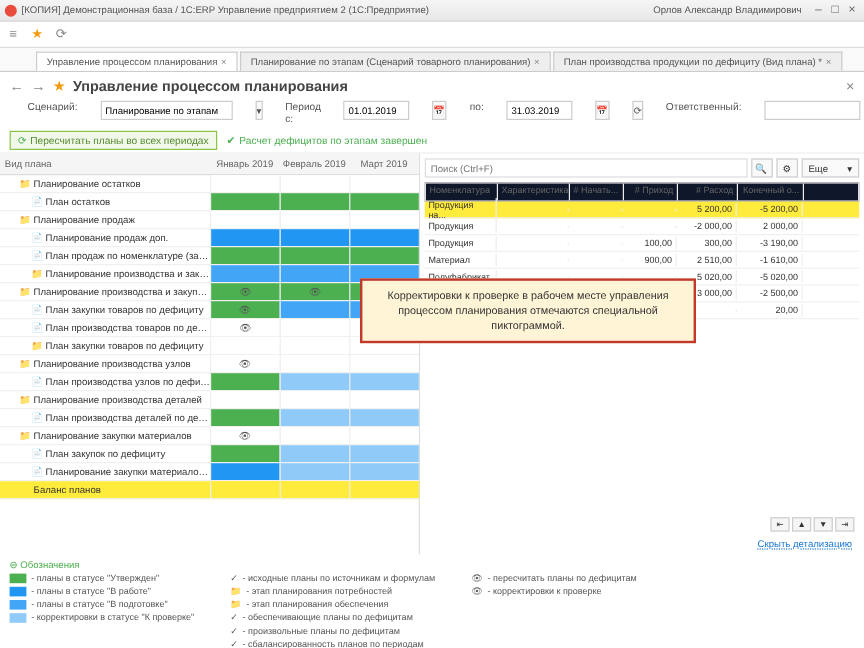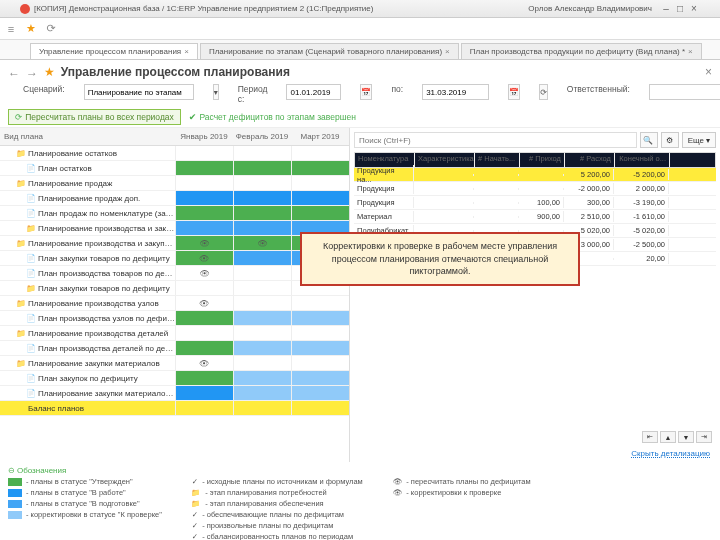--- a/index.html
+++ b/index.html
@@ -4,7 +4,7 @@
 <style>
 *{box-sizing:border-box;margin:0;padding:0;font-family:Arial,sans-serif}
 body{width:720px;height:540px;overflow:hidden;background:#fff;font-size:9px;color:#333}
-.titlebar{height:18px;background:linear-gradient(#f5f5f5,#e8e8e8);border-bottom:1px solid #ccc;display:flex;align-items:center;padding:0 20px;font-size:8px;color:#555}
+.titlebar{height:18px;background:linear-gradient(#f5f5f5,#e8e8e8);border-bottom:1px solid #ccc;display:flex;align-items:center;padding:0 4px;font-size:8px;color:#555}
 .titlebar .close{width:10px;height:10px;border-radius:50%;background:#e74c3c;margin-right:4px}
 .titlebar .spacer{flex:1}
 .titlebar .wctl{width:12px;height:12px;margin-left:2px;display:flex;align-items:center;justify-content:center;color:#666;font-size:10px}

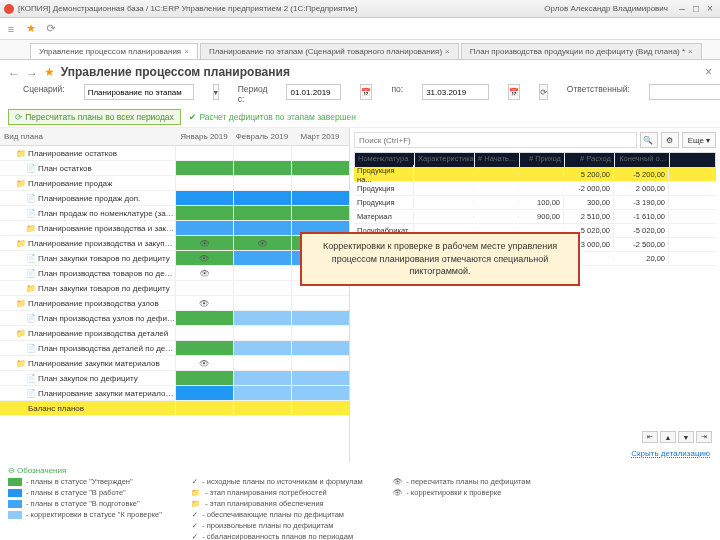--- a/index.html
+++ b/index.html
@@ -117,7 +117,7 @@
   <input style="width: 55px;" value="01.01.2019">
   <div class="cal">📅</div>
   <span>по:</span>
-  <input style="width: 67px;" value="31.03.2019">
+  <input style="width: 55px;" value="31.03.2019">
   <div class="cal">📅</div>
   <div class="cal">⟳</div>
   <span>Ответственный:</span>

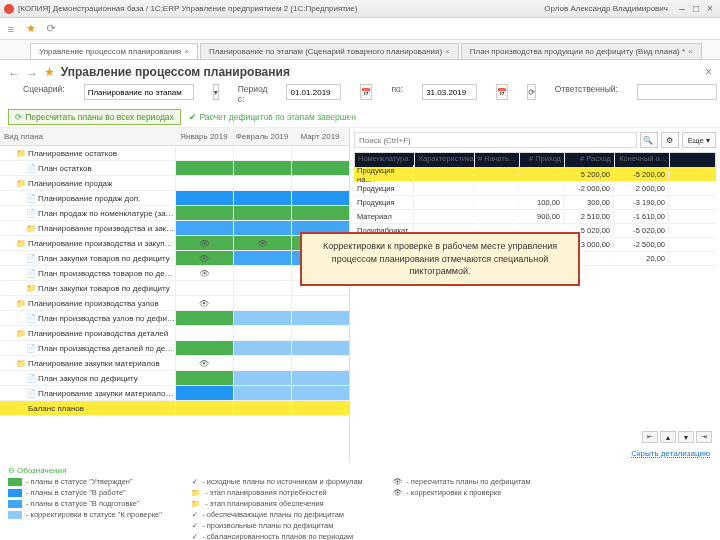--- a/index.html
+++ b/index.html
@@ -49,7 +49,7 @@
 .right-search{height:20px;display:flex;align-items:center;gap:3px;margin:2px 0}
 .right-search input{flex:1;height:16px;border:1px solid #ddd;font-size:8px;padding:0 4px;color:#aaa}
 .mini-btn{width:18px;height:16px;border:1px solid #ccc;background:#f9f9f9;display:flex;align-items:center;justify-content:center;font-size:8px}
-.more-btn{height:16px;border:1px solid #ccc;background:#f9f9f9;padding:0 5px;font-size:8px;display:flex;align-items:center;gap:2px}
+.more-btn{height:16px;border:1px solid #ccc;background:#f9f9f9;padding:0 5px;font-size:8px;display:flex;align-items:center;gap:16px}
 .grid-head{height:16px;display:flex;background:#0f172a;border:1px solid #ddd;font-size:7.5px;color:#666}
 .grid-head div,.grid-row div{padding:1px 3px;border-right:1px solid #eee}
 .gc1{width:60px}.gc2{width:60px}.gc3{width:45px;text-align:left}.gc4{width:45px;text-align:right}.gc5{width:50px;text-align:right}.gc6{width:55px;text-align:right}

